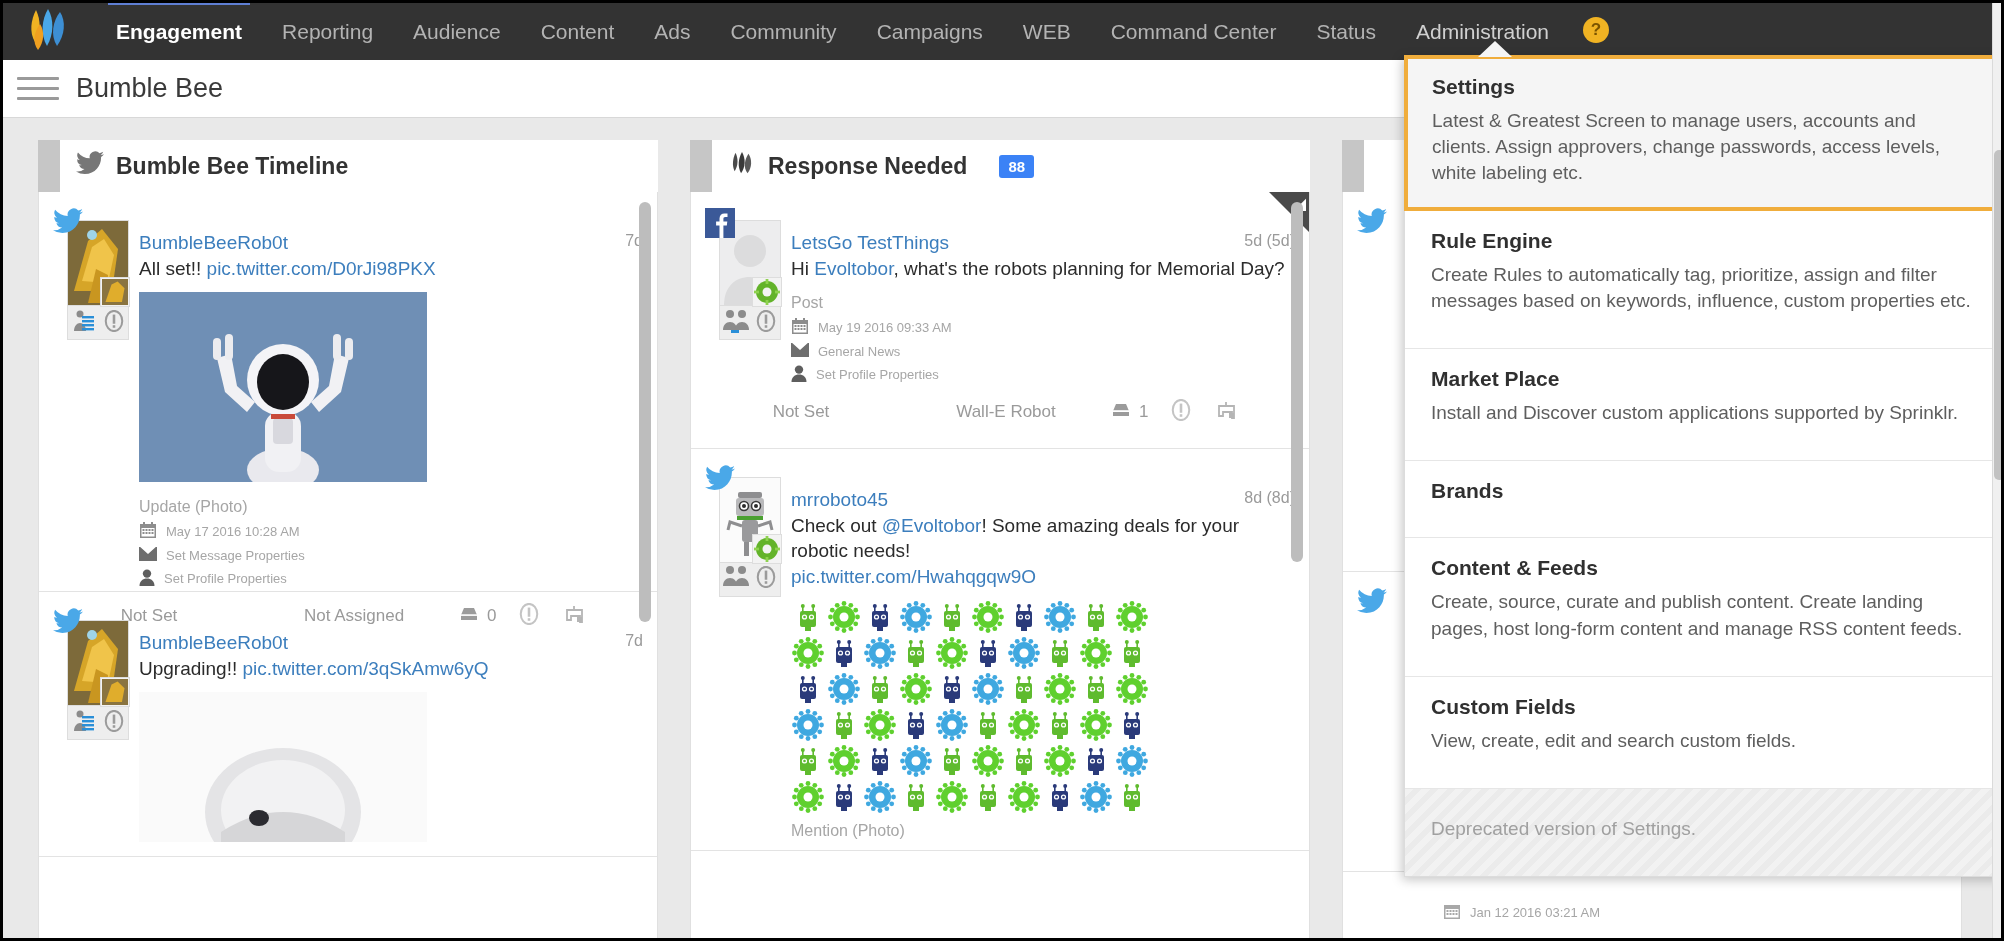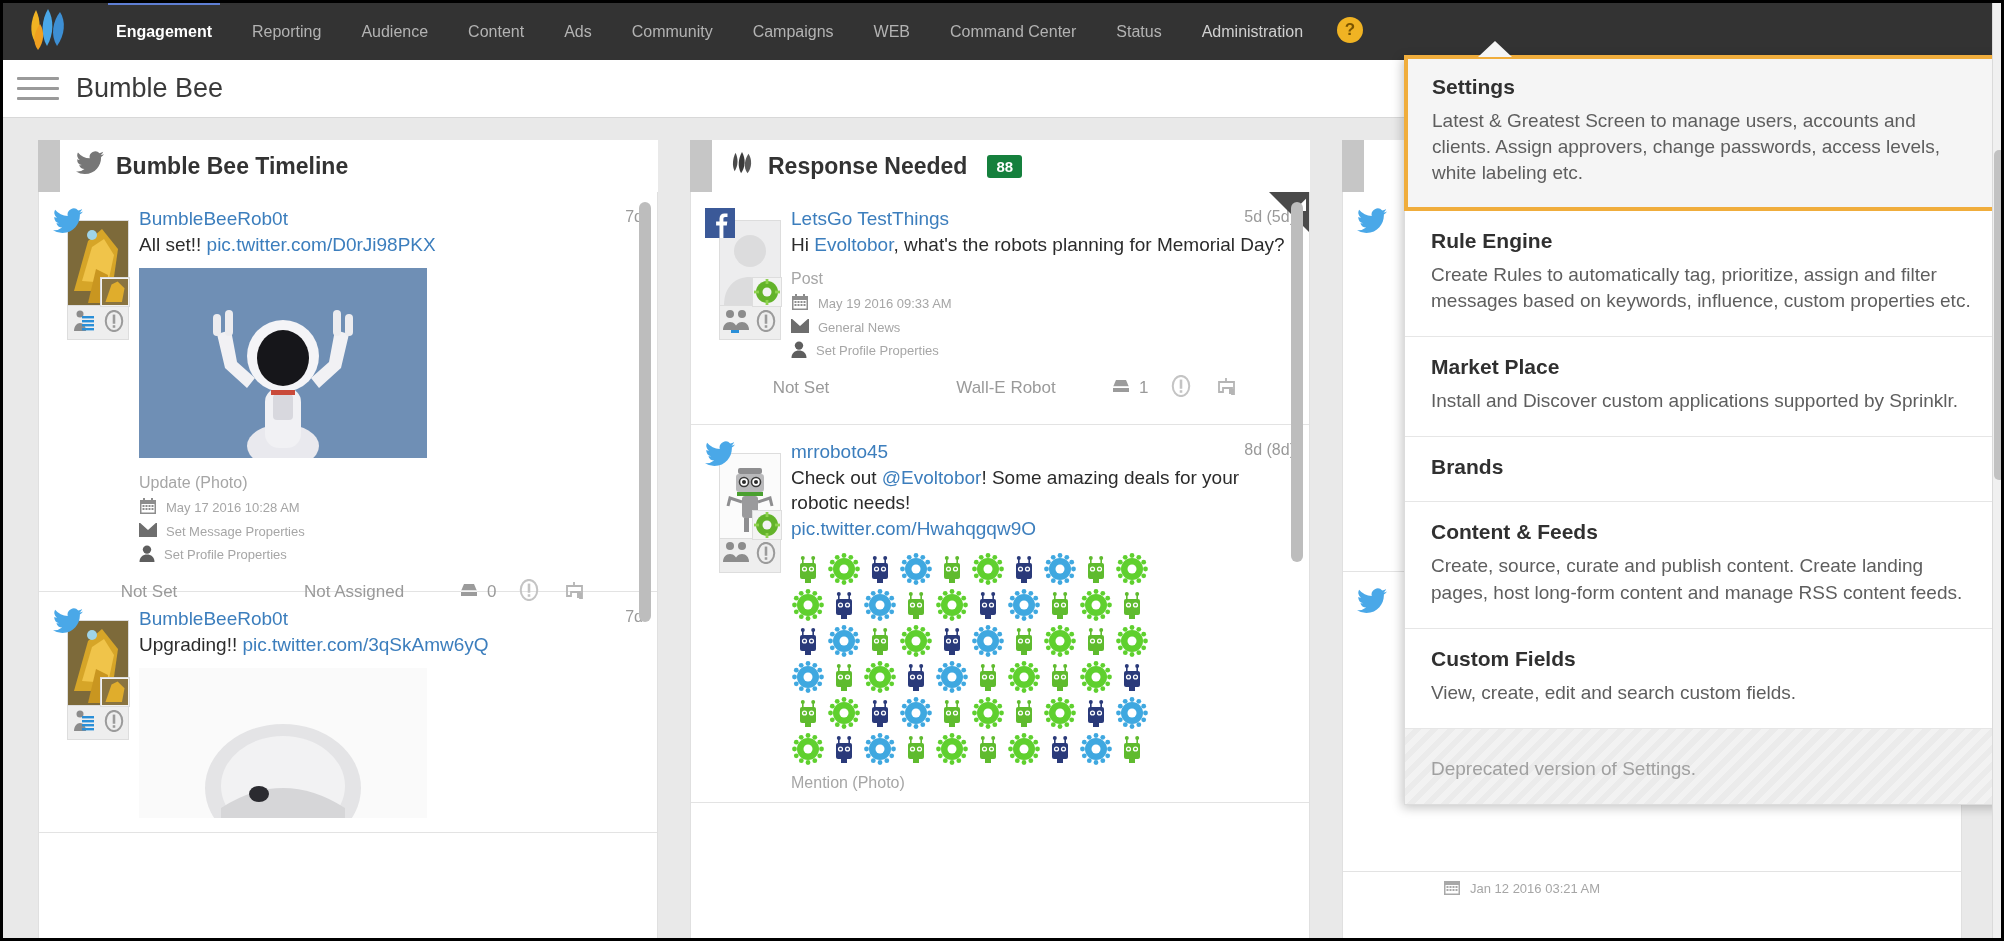--- a/index.html
+++ b/index.html
@@ -20,7 +20,7 @@
   .nav-items{ display:flex; align-items:stretch; height:60px; }
   .nav-item{
     position:relative; display:flex; align-items:center; height:63px;
-    padding:0 20px; color:#b3b3b3; font-size:16px; white-space:nowrap;
+    padding:0 20px; color:#b3b3b3; font-size:21px; white-space:nowrap;
     cursor:pointer;
   }
   .nav-item.active{ color:#ffffff; font-weight:bold; }

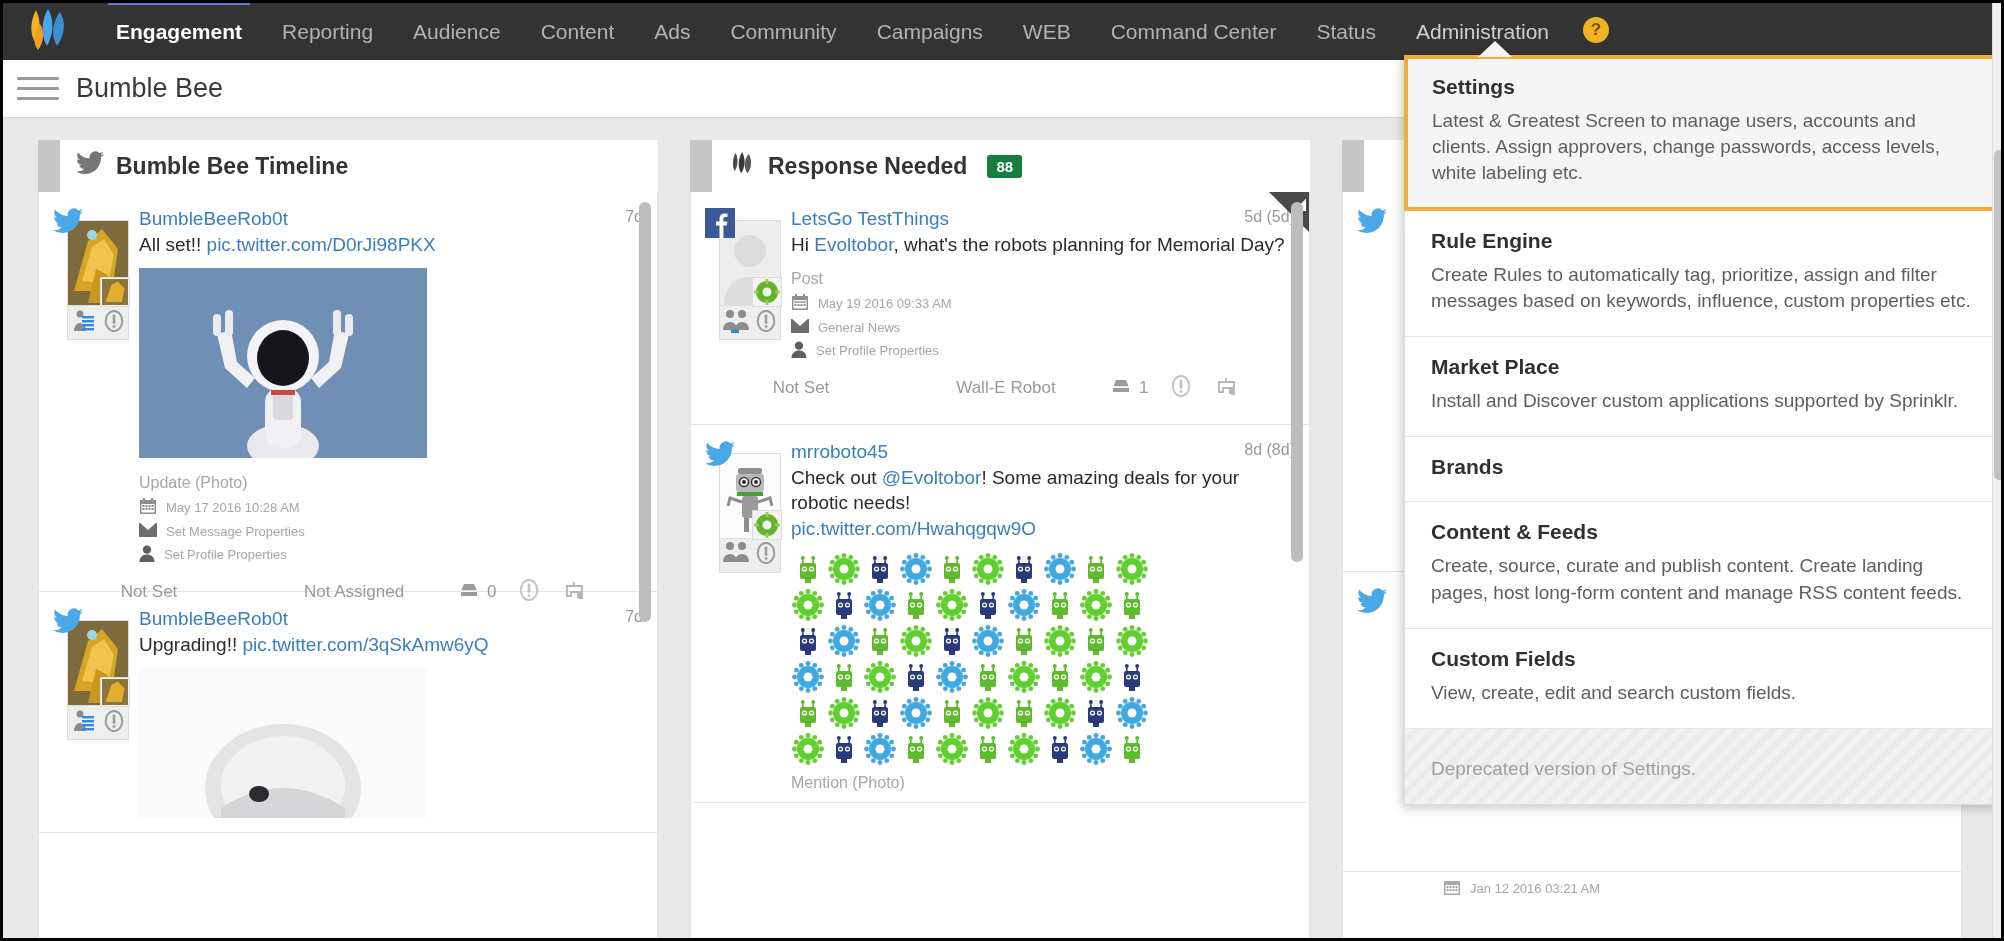--- a/index.html
+++ b/index.html
@@ -59,8 +59,8 @@
   }
   .col-head-title{ font-size:23px; font-weight:bold; color:#333; display:flex; align-items:center; gap:12px; }
   .count-badge{
-    background:#15803d; color:#fff; font-size:15px; font-weight:bold;
-    padding:3px 9px; border-radius:3px; margin-left:8px;
+    background:#3b82f6; color:#fff; font-size:15px; font-weight:bold;
+    padding:3px 9px; border-radius:3px; margin-left:20px;
   }
   .col-body{
     flex:1; background:#ffffff; border:1px solid #e0e0e0; border-top:none;

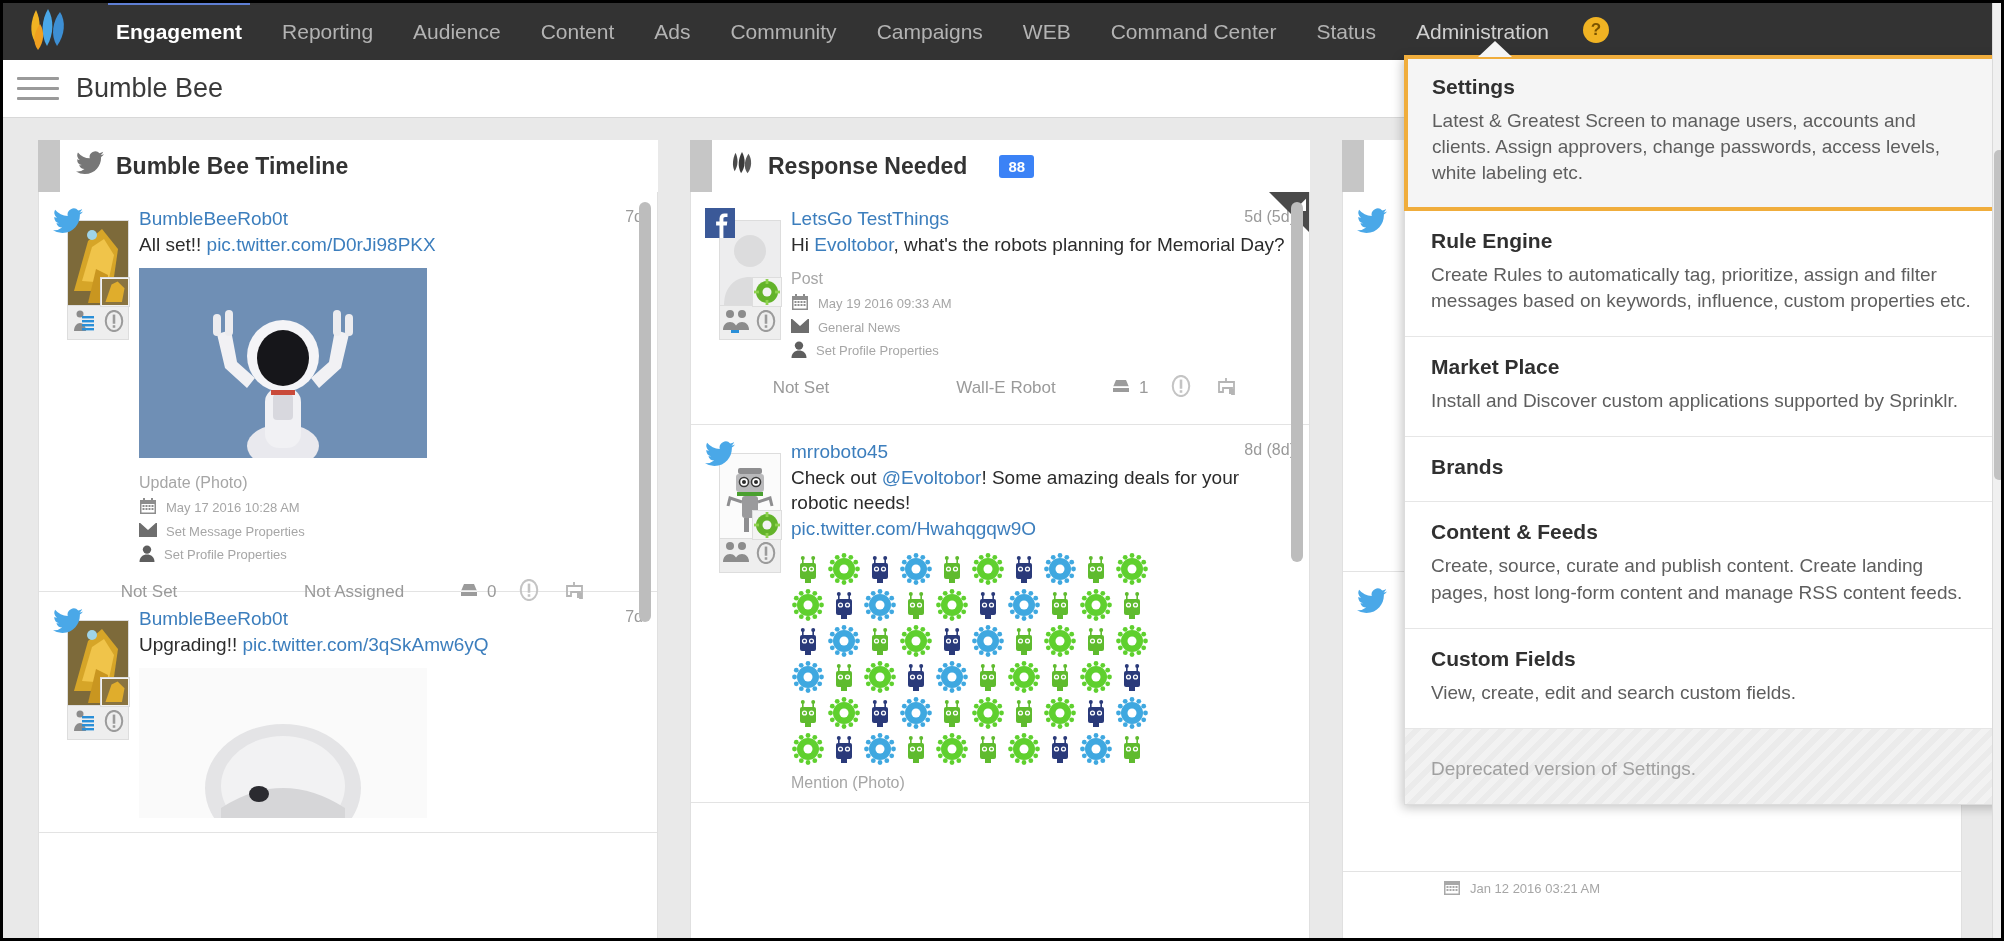--- a/index.html
+++ b/index.html
@@ -81,7 +81,7 @@
     margin-left:14px; width:62px; height:34px; background:#eeeeee; border:1px solid #ddd; border-top:none;
     display:flex; align-items:center; justify-content:space-around;
   }
-  .post-main{ flex:1; padding-left:8px; padding-bottom:10px;}
+  .post-main{ flex:1; padding-left:8px; padding-bottom:10px;margin-top:24px;}
   .post-head{ display:flex; align-items:flex-start; }
   .author{ color:#3c7ebd; font-size:19px; flex:1; cursor:pointer; }
   .time{ color:#9a9a9a; font-size:16px; white-space:nowrap; }

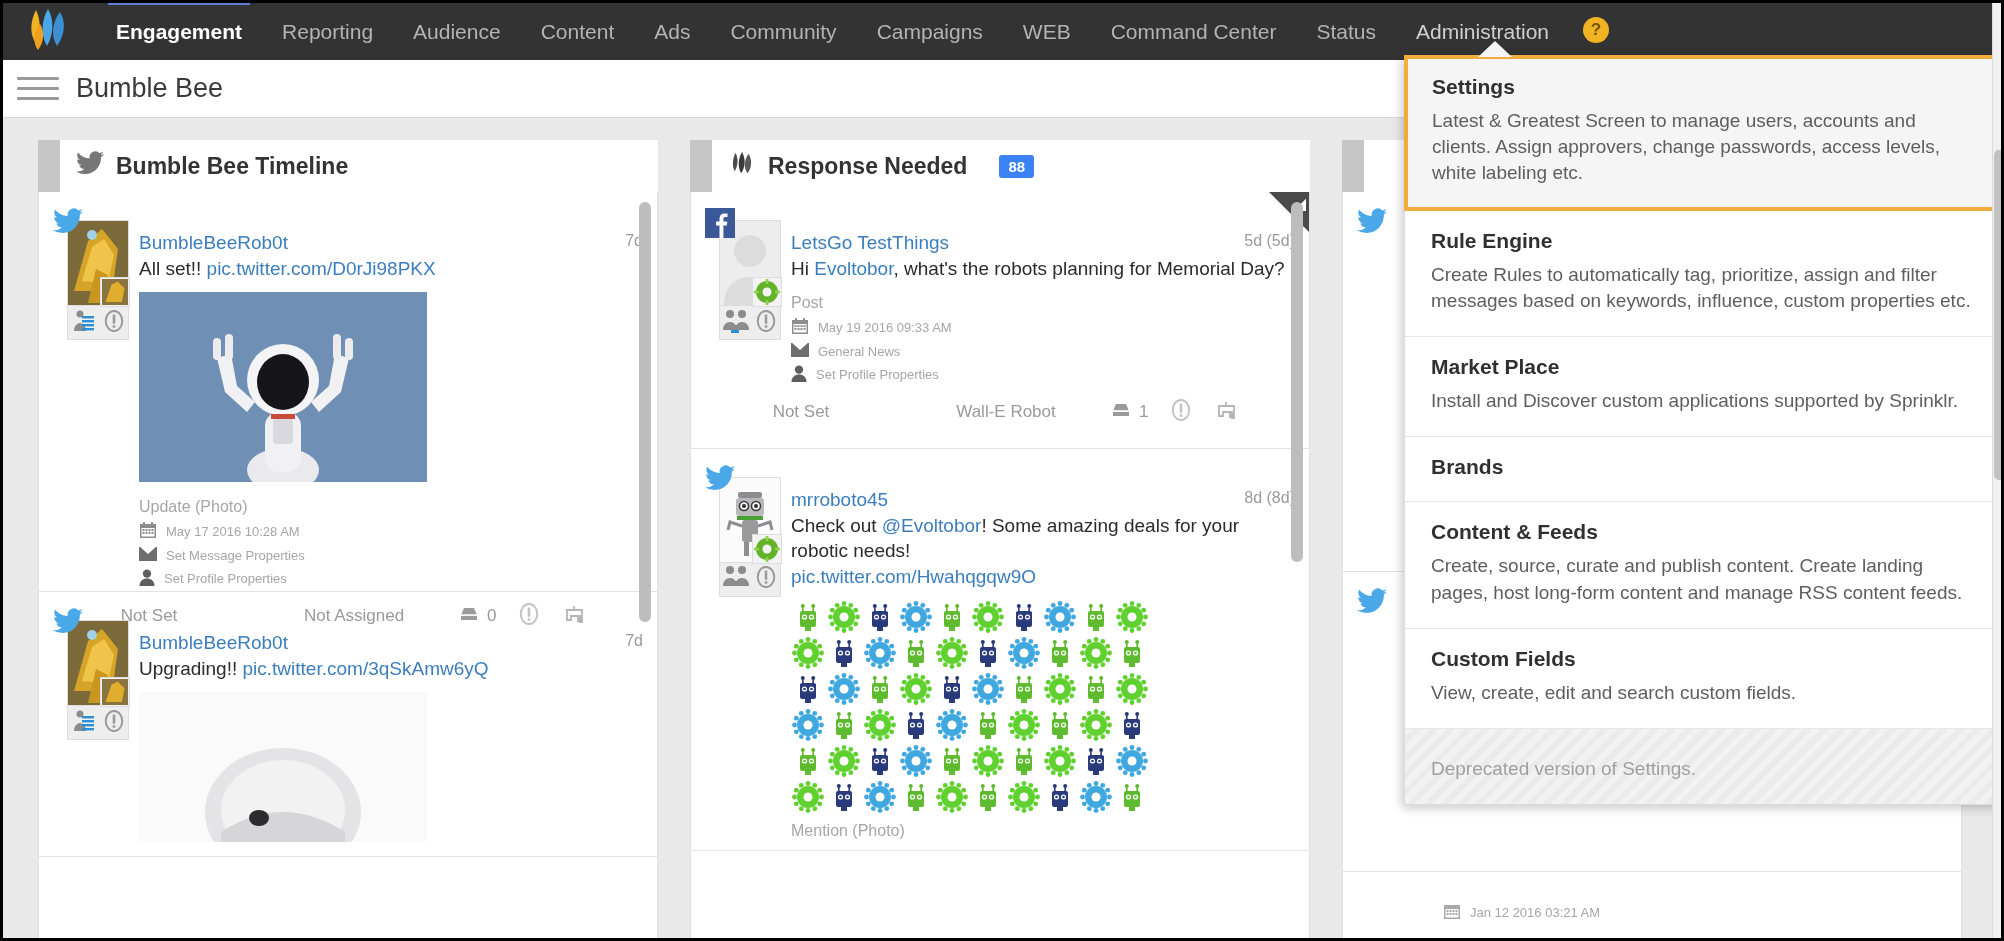--- a/index.html
+++ b/index.html
@@ -116,7 +116,7 @@
     border-left:17px solid transparent; border-right:17px solid transparent;
     border-bottom:16px solid #f5f5f5; z-index:52;
   }
-  .dd-item{ padding:18px 26px 22px 26px; border-bottom:1px solid #e6e6e6; cursor:pointer; }
+  .dd-item{ padding:18px 26px 34px 26px; border-bottom:1px solid #e6e6e6; cursor:pointer; }
   .dd-item.highlight{
     background:#f5f5f5; border:4px solid #f0ad3c; margin:-1px 0 0 -1px;
     padding:16px 24px 20px 24px;

